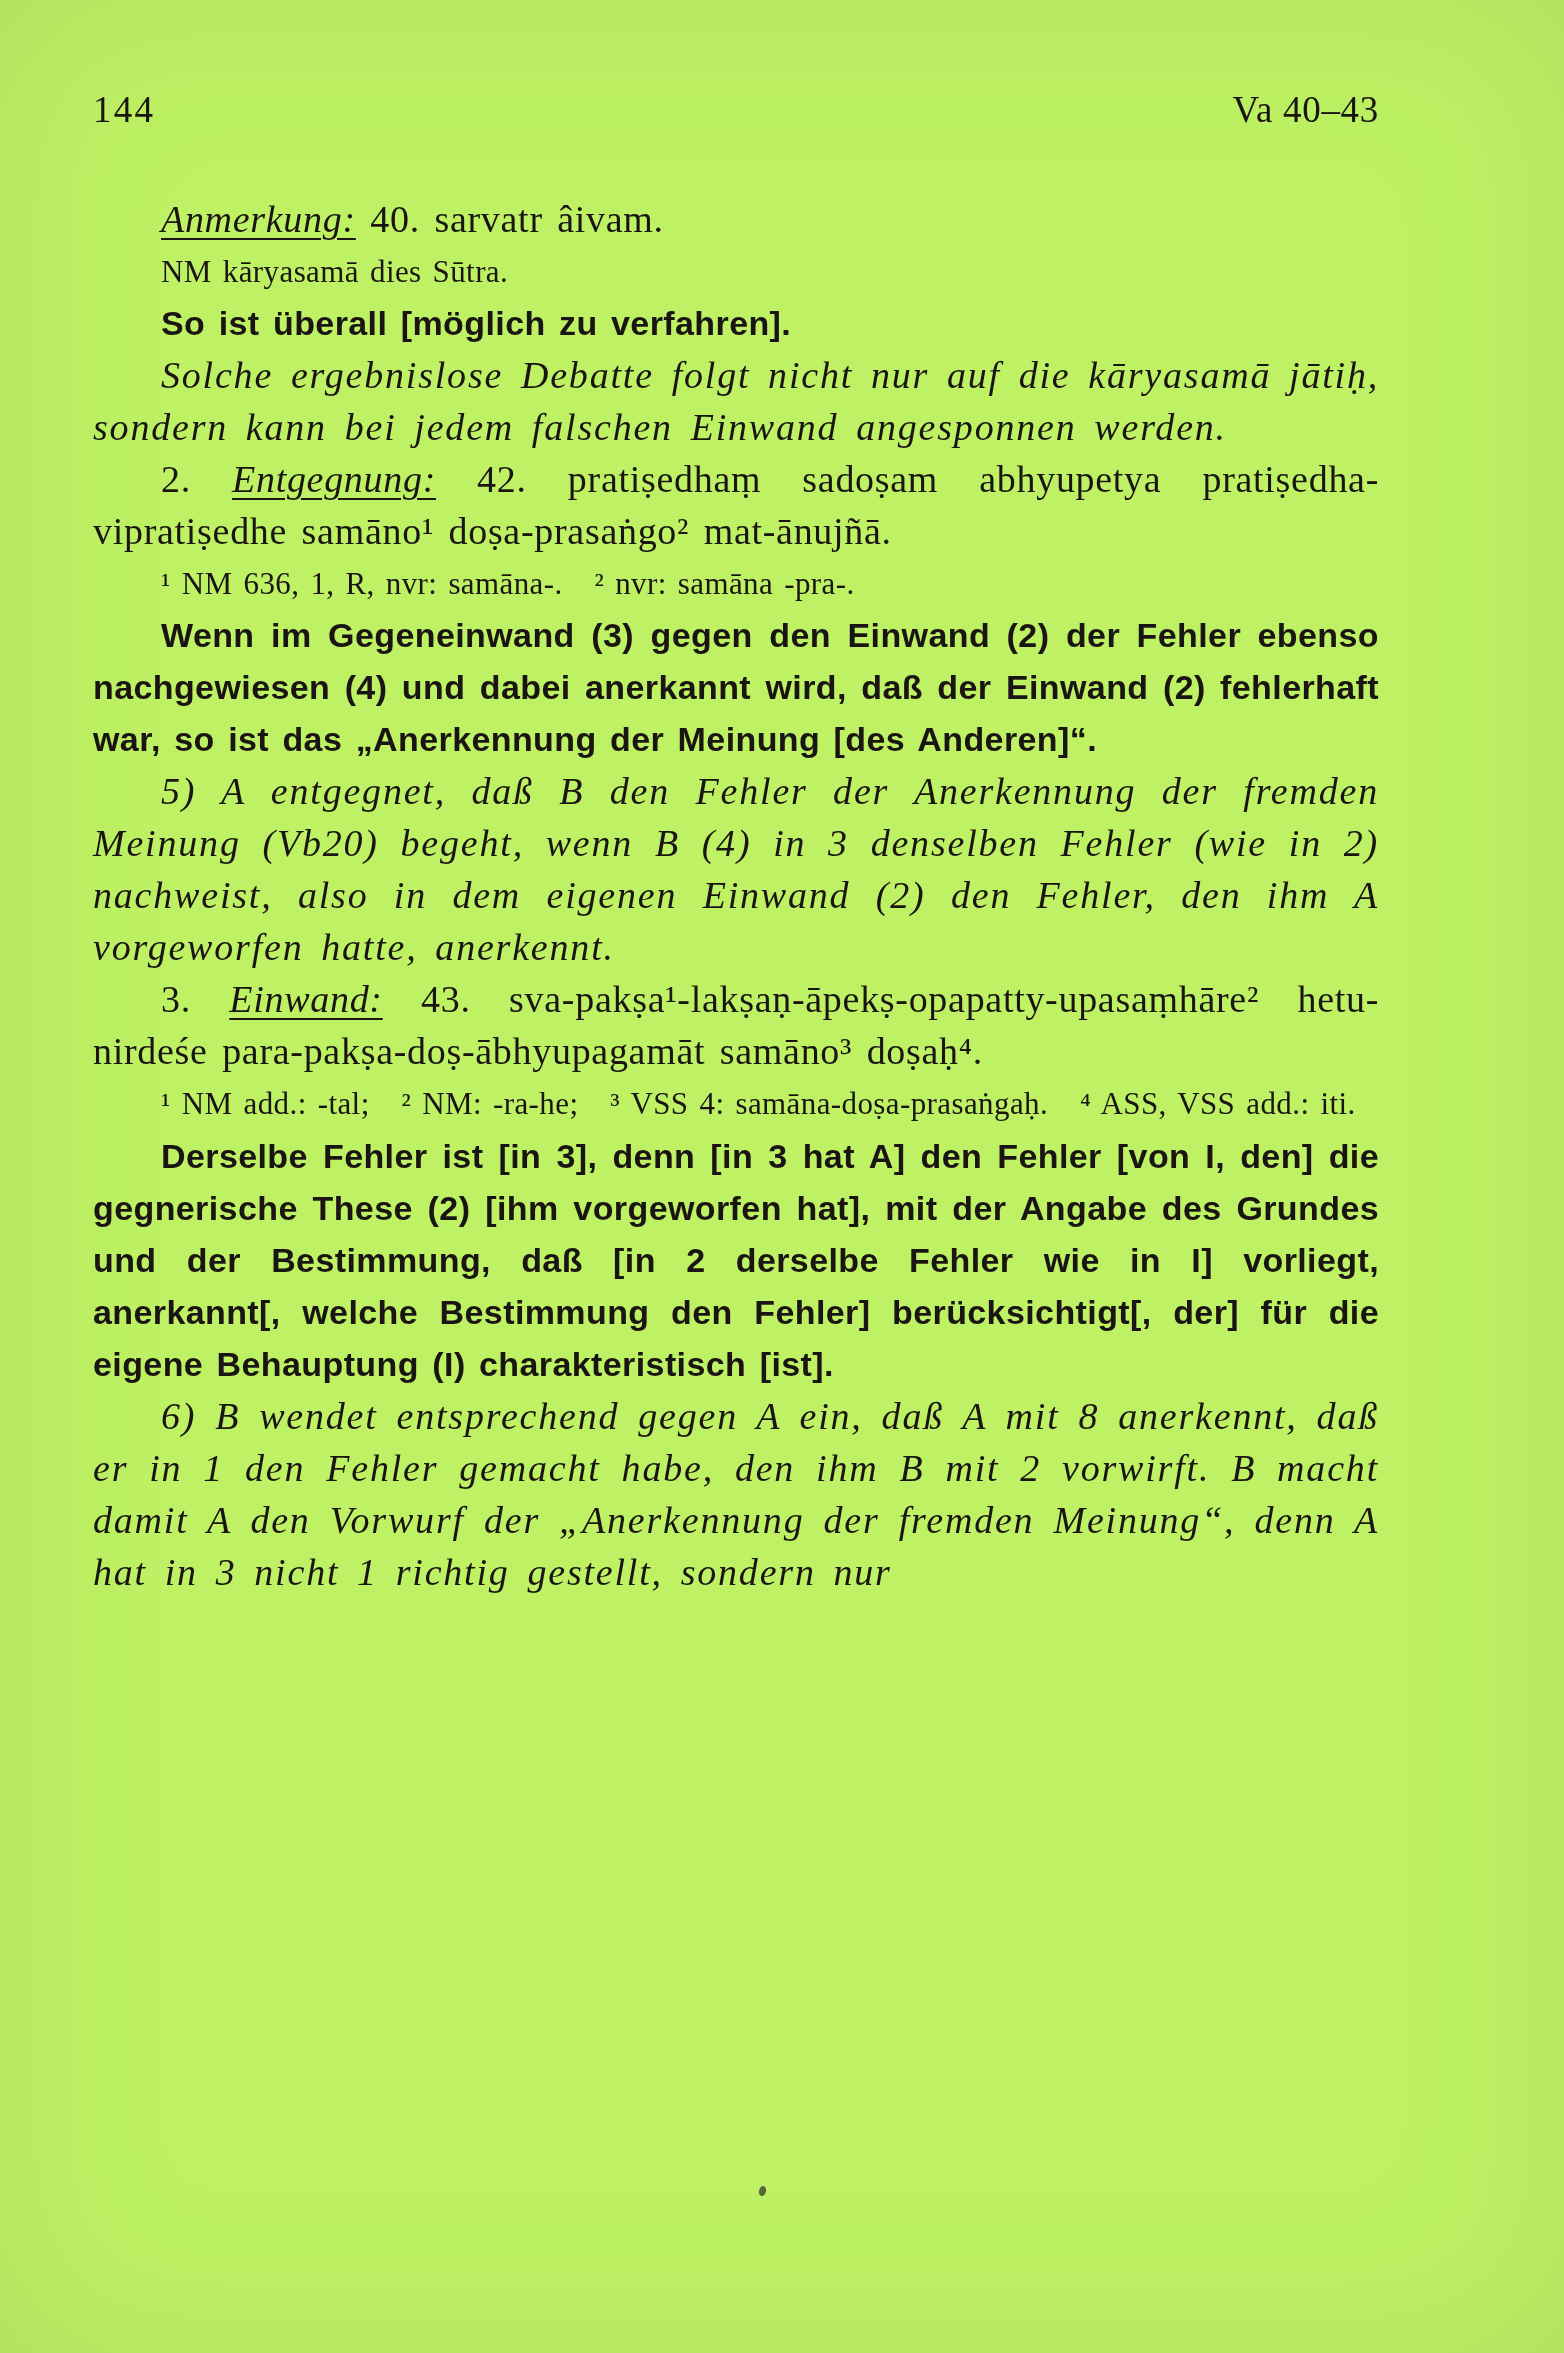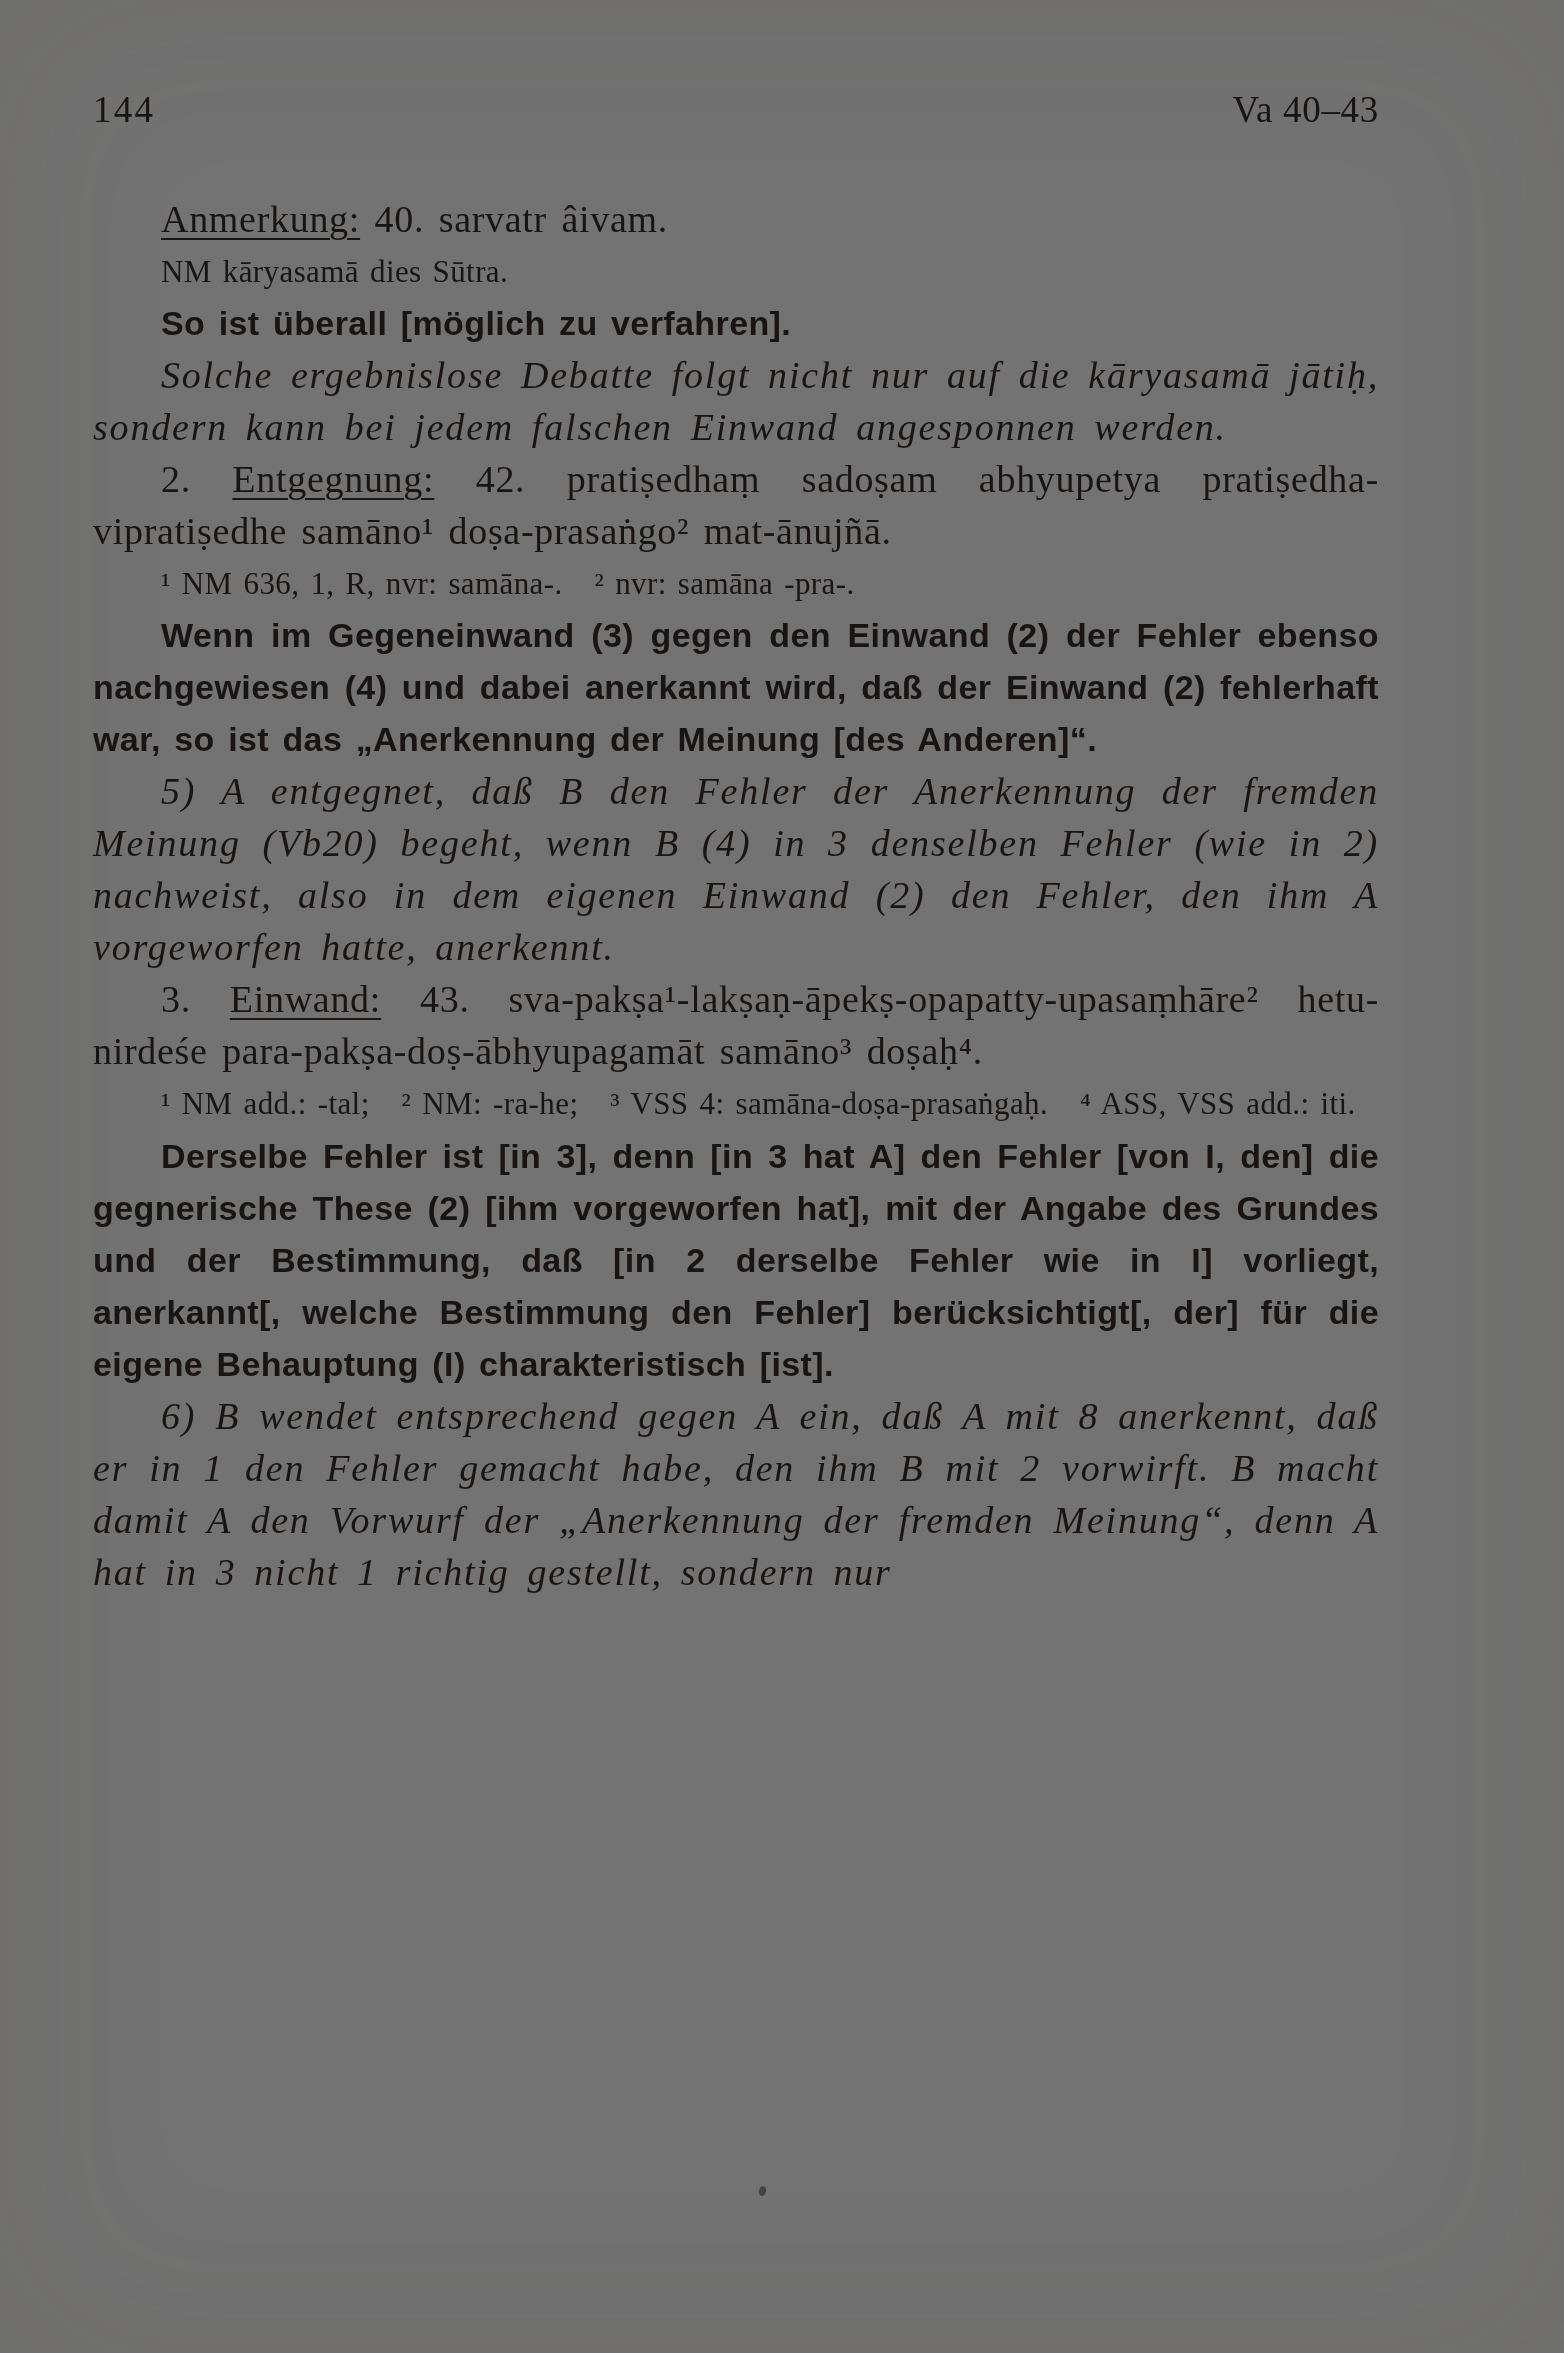--- a/index.html
+++ b/index.html
@@ -8,7 +8,7 @@
     position: relative;
     width: 1565px;
     height: 2354px;
-    background: #737373;
+    background: #bef264;
     box-shadow: inset 0 0 187px rgba(70, 58, 35, 0.10);
     font-family: "Liberation Serif", "DejaVu Serif", serif;
     color: #1a1512;

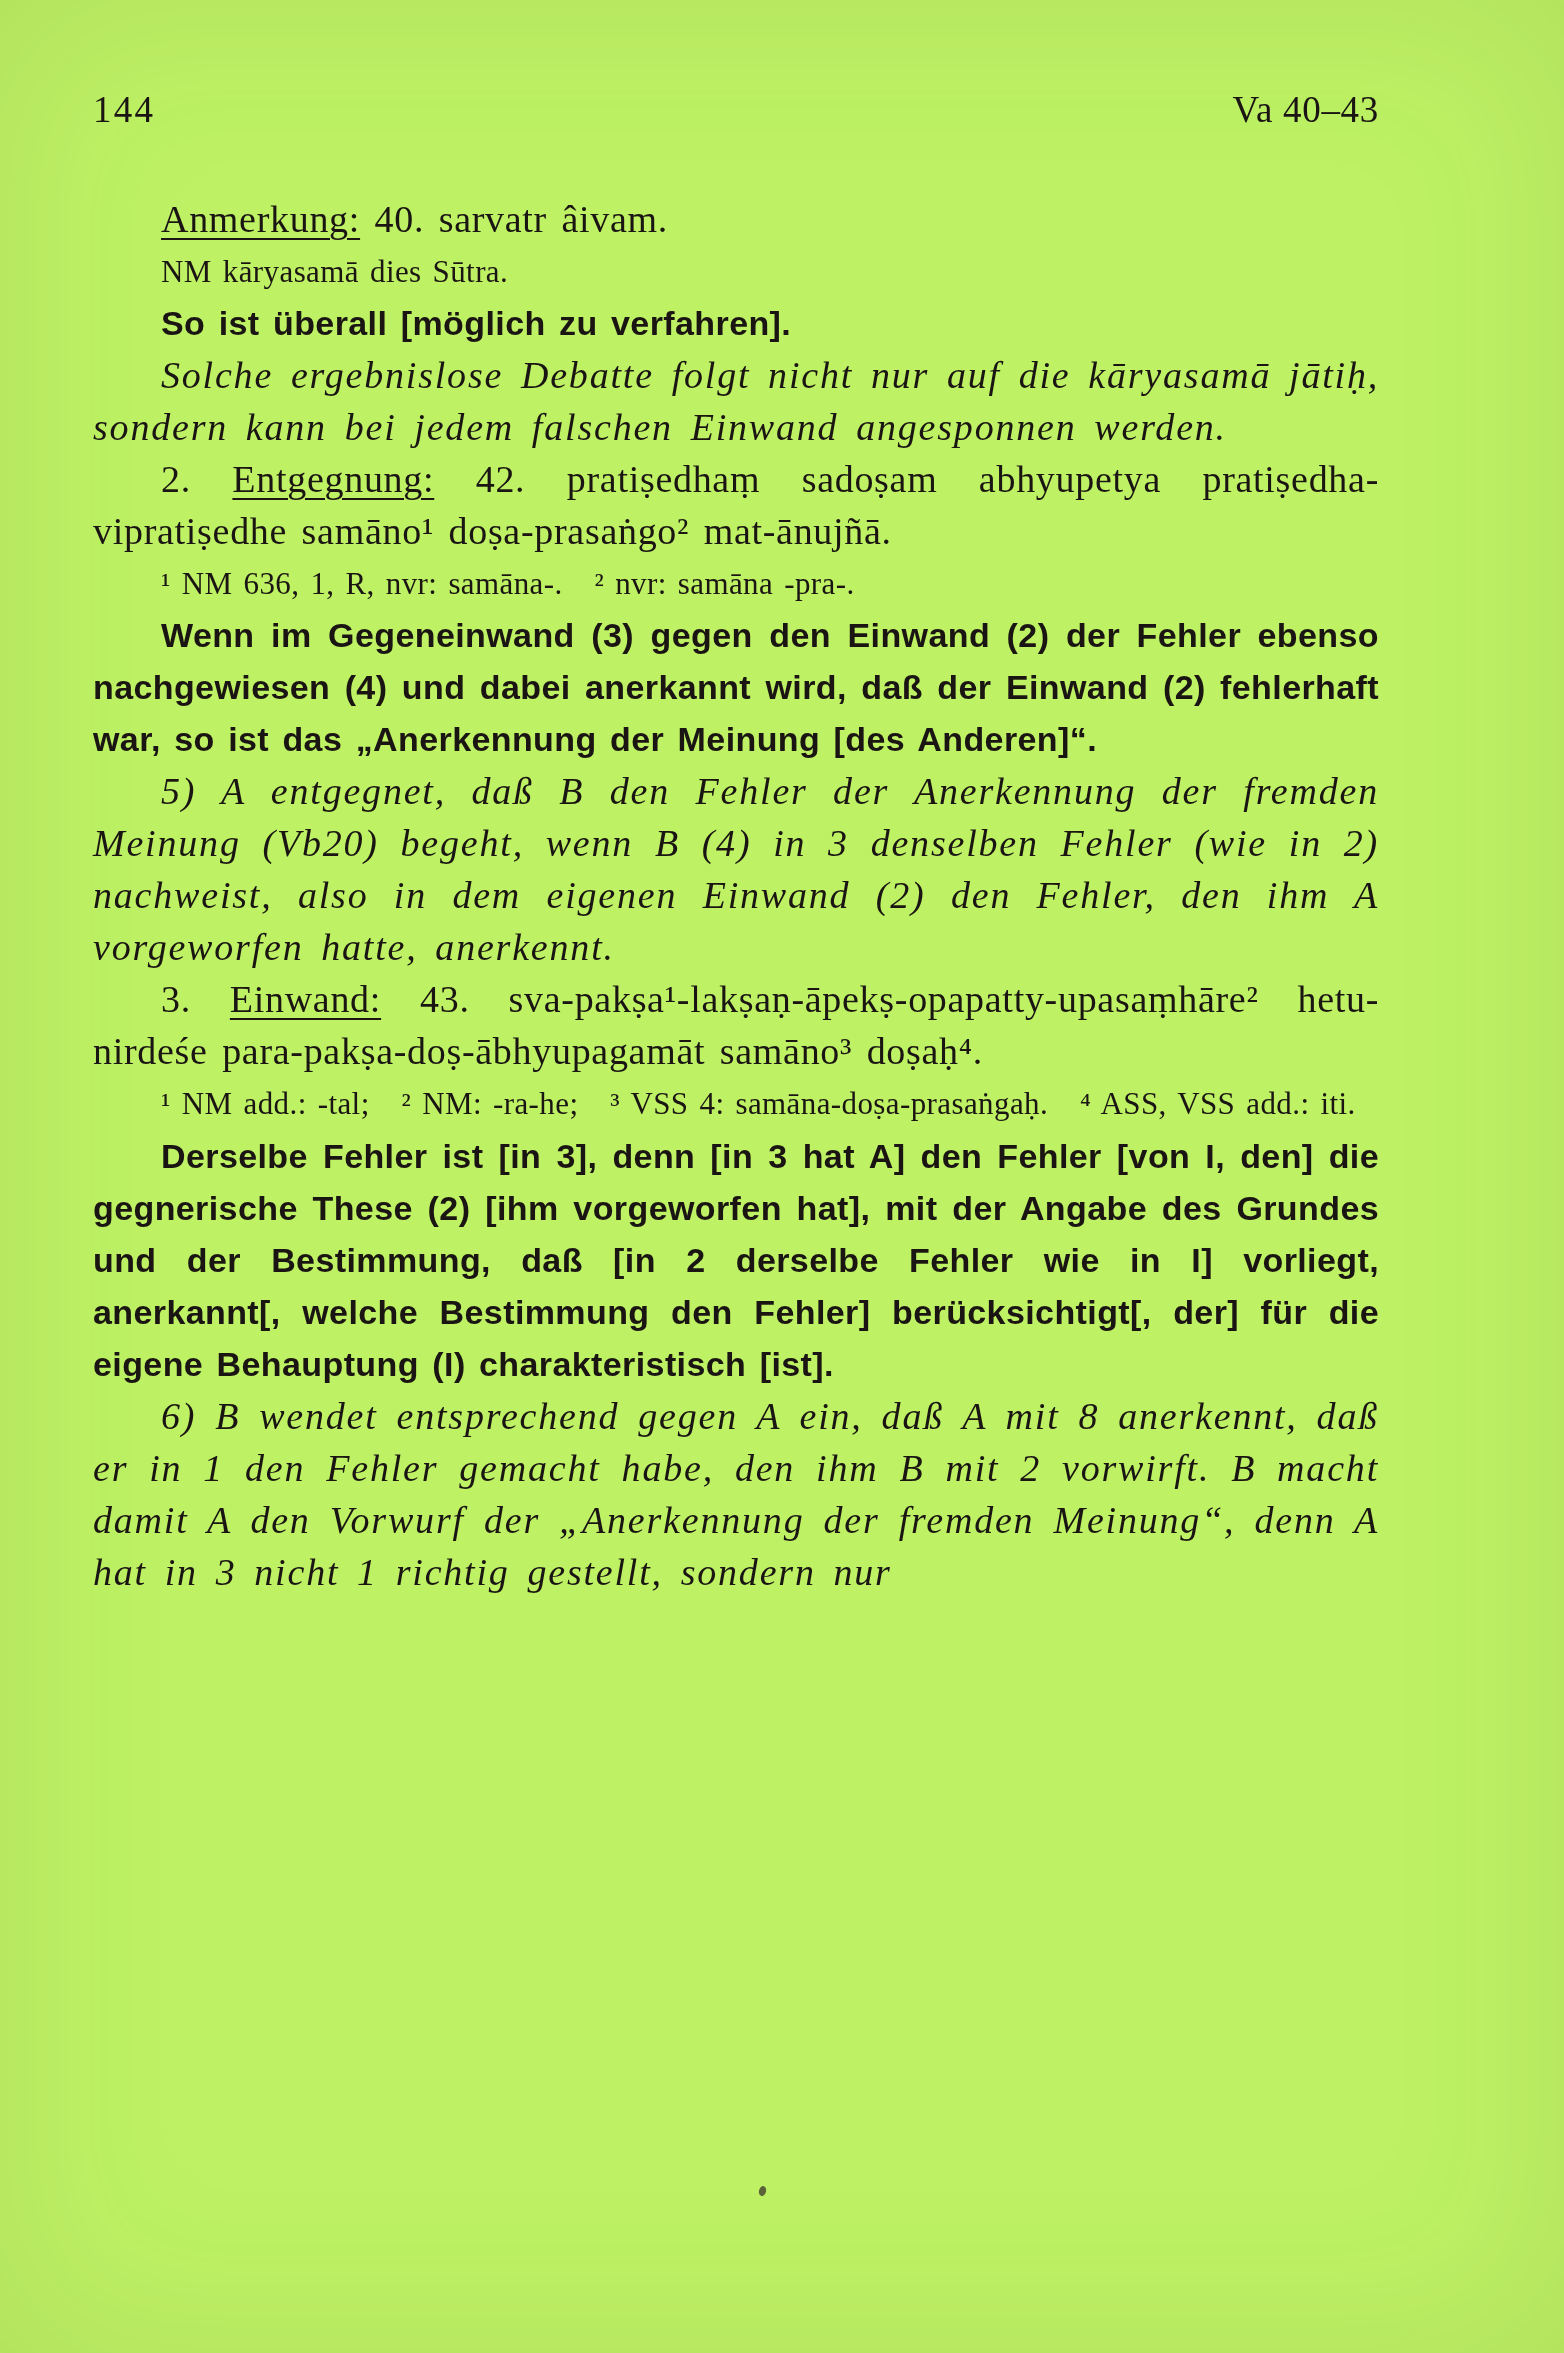--- a/index.html
+++ b/index.html
@@ -61,6 +61,7 @@
     text-decoration: underline;
     text-underline-offset: 5.7px;
     text-decoration-thickness: 2.2px;
+    font-style: italic;
   }
   .ink-speck {
     position: absolute;

